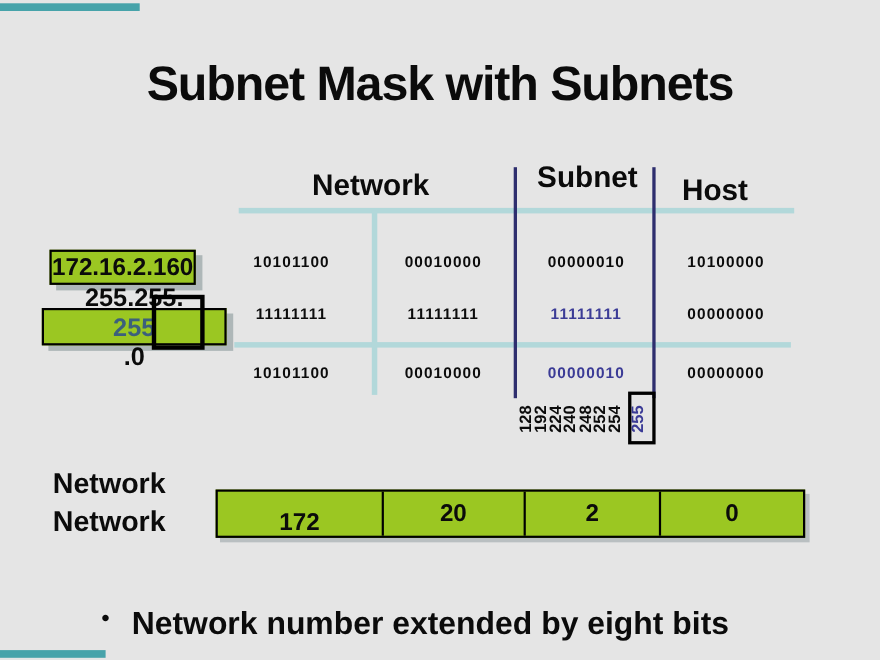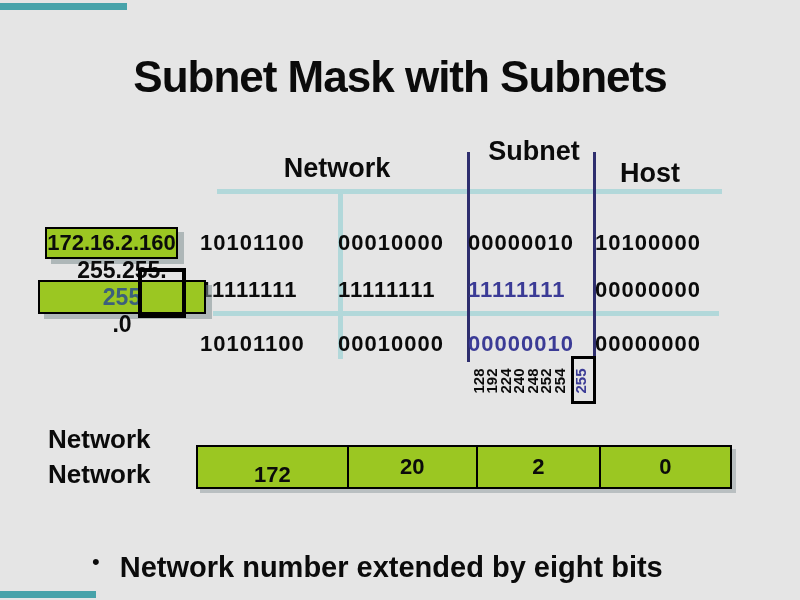--- a/index.html
+++ b/index.html
@@ -18,7 +18,7 @@
 
   .col-header{position:absolute;font-size:27px;font-weight:bold;text-align:center;}
   .hdr-network{left:260px;top:153px;width:154px;}
-  .hdr-subnet{left:464px;top:136px;width:140px;}
+  .hdr-subnet{left:464px;top:146px;width:140px;}
   .hdr-host{left:580px;top:158px;width:140px;}
 
   .line{position:absolute;}

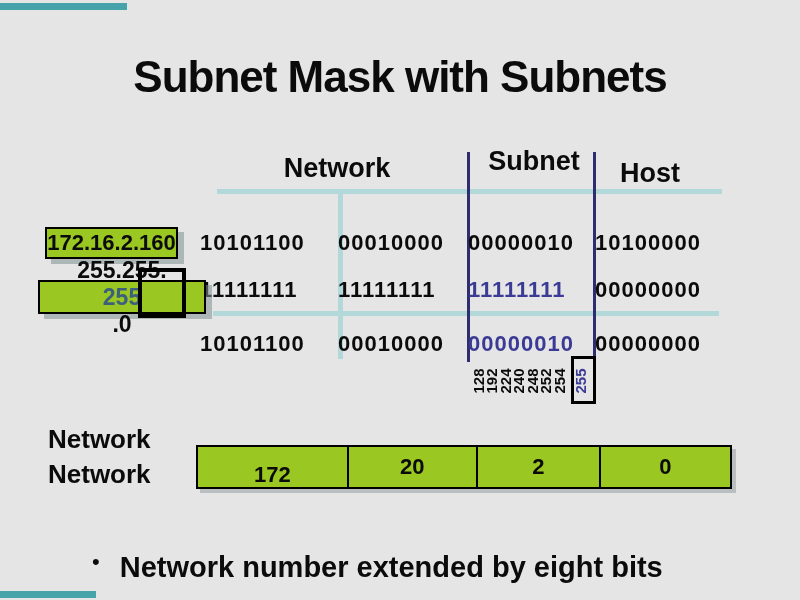--- a/index.html
+++ b/index.html
@@ -31,8 +31,8 @@
   .navy-v2{left:593px;}
 
   .bin{
-    position:absolute;width:130px;
-    font-size:22px;font-weight:bold;letter-spacing:1px;white-space:nowrap;
+    position:absolute;width:130px;text-align:center;
+    font-size:14px;font-weight:bold;letter-spacing:1px;white-space:nowrap;
   }
   .r1{top:230px;} .r2{top:277px;} .r3{top:331px;}
   .c1{left:200px;} .c2{left:338px;} .c3{left:468px;} .c4{left:595px;}

